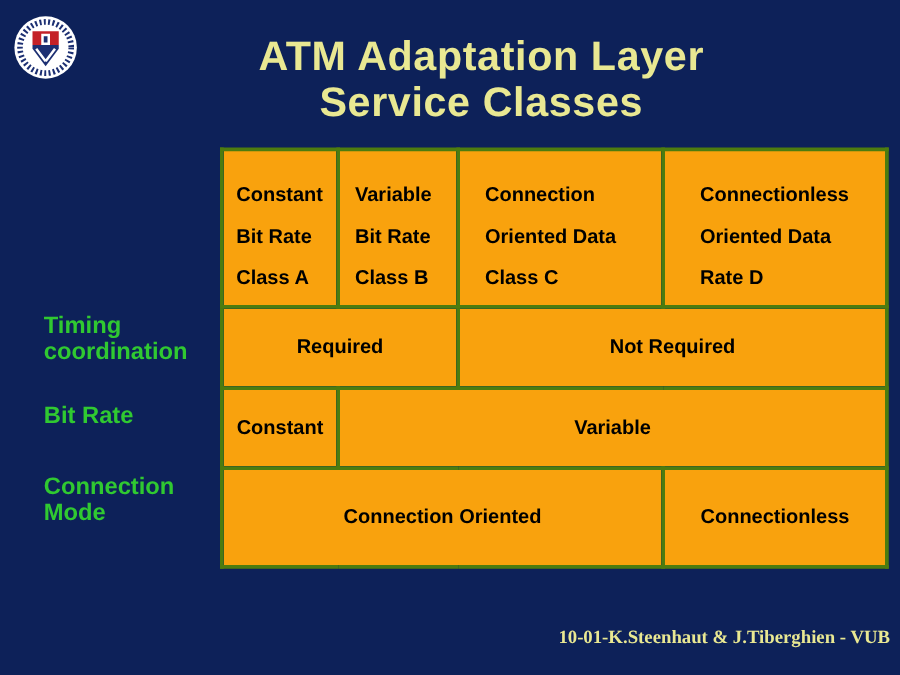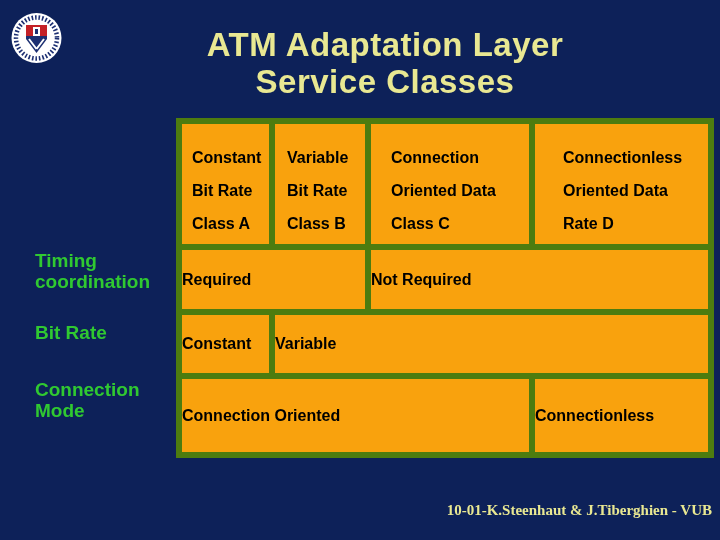--- a/index.html
+++ b/index.html
@@ -58,7 +58,7 @@
   }
   table.grid td {
     background: #F9A20D;
-    border: 6px solid #4d7c0f;
+    border: 3px solid #4d7c0f;
     color: #000;
     font-weight: bold;
     font-size: 16px;

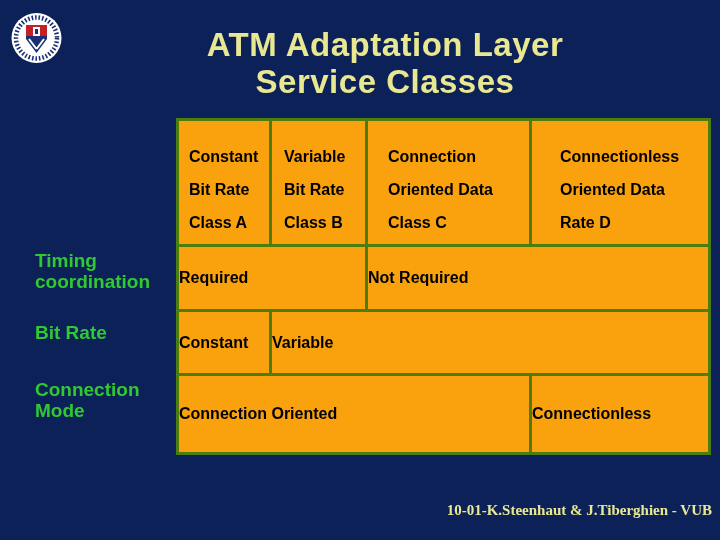--- a/index.html
+++ b/index.html
@@ -73,7 +73,7 @@
   .pl-b .lines div { padding-left: 12px; }
   .pl-c .lines div { padding-left: 20px; }
   .pl-d .lines div { padding-left: 28px; }
-  td.center { }
+  td.center { text-align: center; }
   td.cell-not-required { padding-right: 16px; }
   td.cell-variable { padding-right: 78px; }
 

